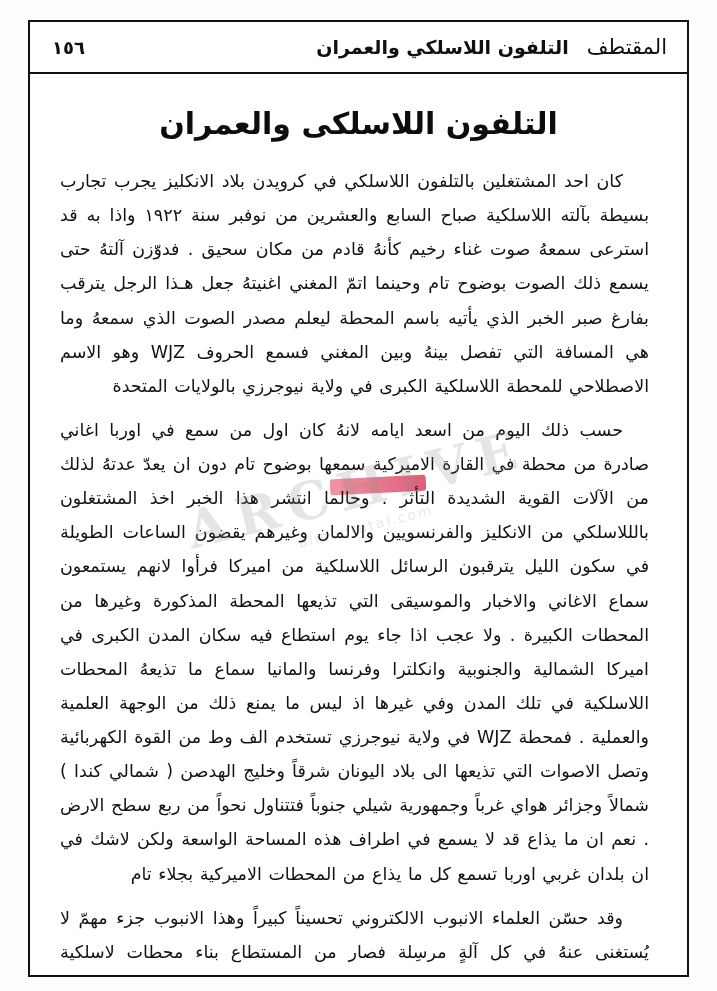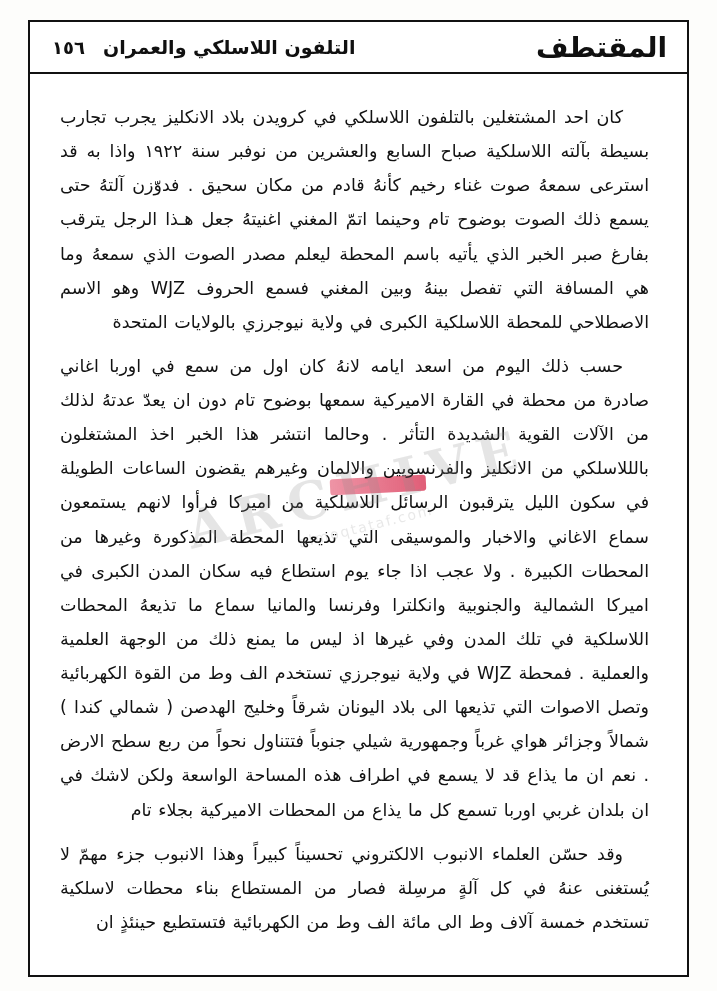--- a/index.html
+++ b/index.html
@@ -65,7 +65,7 @@
     font-size: 19px;
     font-weight: bold;
     flex: 1;
-    text-align: left;
+    text-align: right;
     padding: 0 18px;
   }
   .header-left {

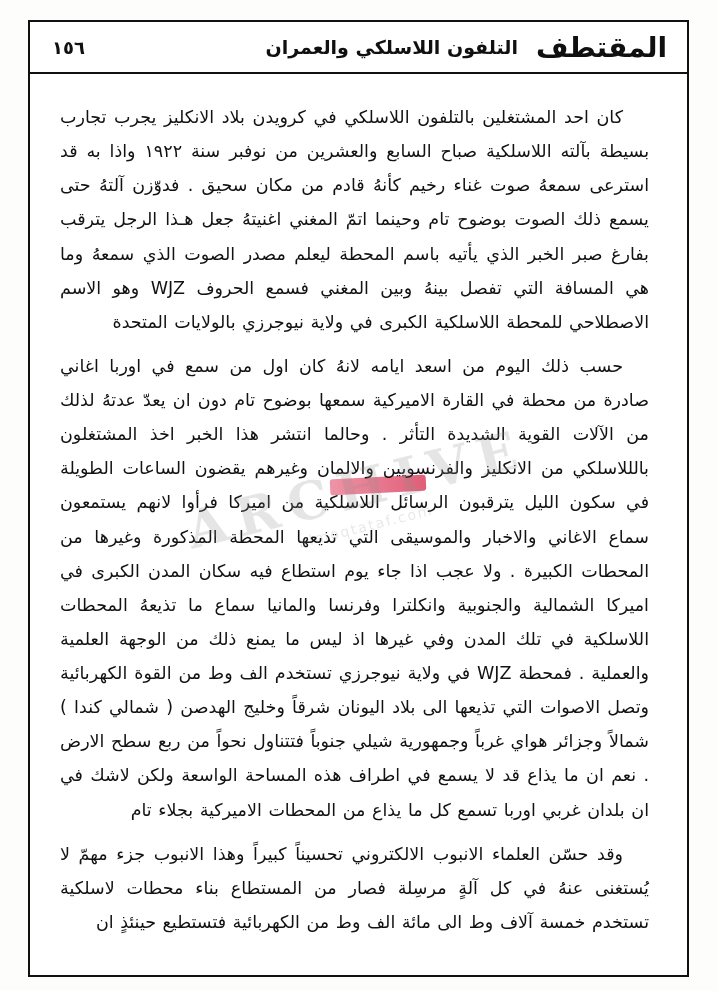--- a/index.html
+++ b/index.html
@@ -56,8 +56,8 @@
     white-space: nowrap;
   }
   .header-right {
-    font-size: 28px;
-    font-weight: bold;
+    font-size: 21px;
+    font-weight: normal;
     letter-spacing: 0.5px;
     padding-right: 4px;
   }

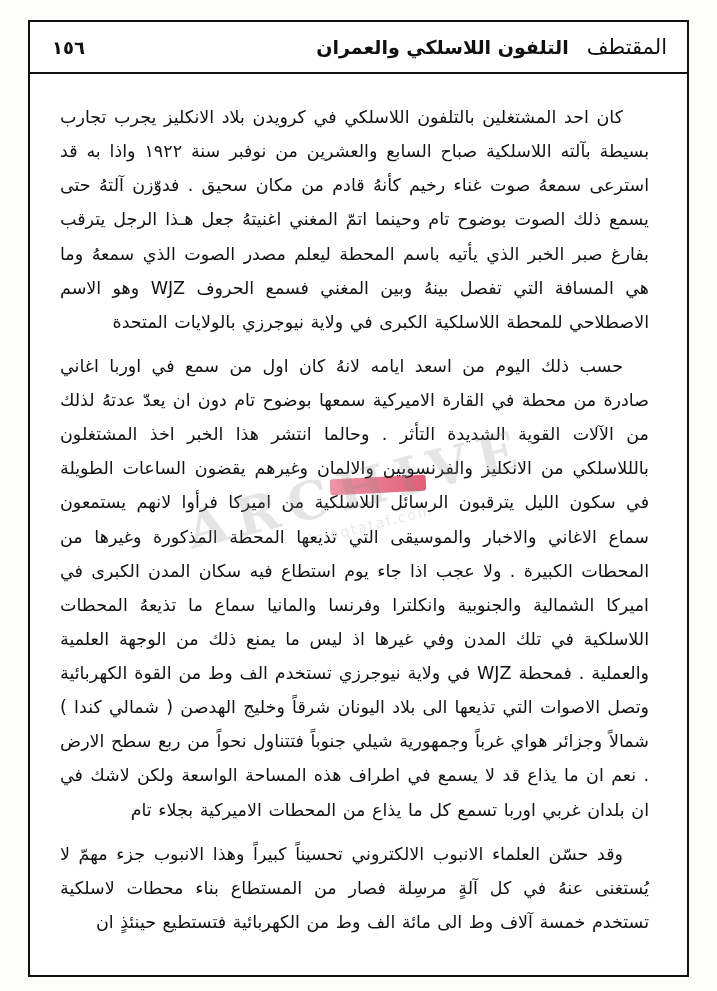--- a/index.html
+++ b/index.html
@@ -161,6 +161,7 @@
     </div>
 
     <div class="article">
+      <h1 class="title">التلفون اللاسلكى والعمران</h1>
 
       <p class="para">كان احد المشتغلين بالتلفون اللاسلكي في كرويدن بلاد الانكليز يجرب تجارب بسيطة بآلته اللاسلكية صباح السابع والعشرين من نوفبر سنة ١٩٢٢ واذا به قد استرعى سمعهُ صوت غناء رخيم كأنهُ قادم من مكان سحيق . فدوّزن آلتهُ حتى يسمع ذلك الصوت بوضوح تام وحينما اتمّ المغني اغنيتهُ جعل هـذا الرجل يترقب بفارغ صبر الخبر الذي يأتيه باسم المحطة ليعلم مصدر الصوت الذي سمعهُ وما هي المسافة التي تفصل بينهُ وبين المغني فسمع الحروف WJZ وهو الاسم الاصطلاحي للمحطة اللاسلكية الكبرى في ولاية نيوجرزي بالولايات المتحدة</p>
       <p class="para">حسب ذلك اليوم من اسعد ايامه لانهُ كان اول من سمع في اوربا اغاني صادرة من محطة في القارة الاميركية سمعها بوضوح تام دون ان يعدّ عدتهُ لذلك من الآلات القوية الشديدة التأثر . وحالما انتشر هذا الخبر اخذ المشتغلون بالللاسلكي من الانكليز والفرنسويين والالمان وغيرهم يقضون الساعات الطويلة في سكون الليل يترقبون الرسائل اللاسلكية من اميركا فرأوا لانهم يستمعون سماع الاغاني والاخبار والموسيقى التي تذيعها المحطة المذكورة وغيرها من المحطات الكبيرة . ولا عجب اذا جاء يوم استطاع فيه سكان المدن الكبرى في اميركا الشمالية والجنوبية وانكلترا وفرنسا والمانيا سماع ما تذيعهُ المحطات اللاسلكية في تلك المدن وفي غيرها اذ ليس ما يمنع ذلك من الوجهة العلمية والعملية . فمحطة WJZ في ولاية نيوجرزي تستخدم الف وط من القوة الكهربائية وتصل الاصوات التي تذيعها الى بلاد اليونان شرقاً وخليج الهدصن ( شمالي كندا ) شمالاً وجزائر هواي غرباً وجمهورية شيلي جنوباً فتتناول نحواً من ربع سطح الارض . نعم ان ما يذاع قد لا يسمع في اطراف هذه المساحة الواسعة ولكن لاشك في ان بلدان غربي اوربا تسمع كل ما يذاع من المحطات الاميركية بجلاء تام</p>

